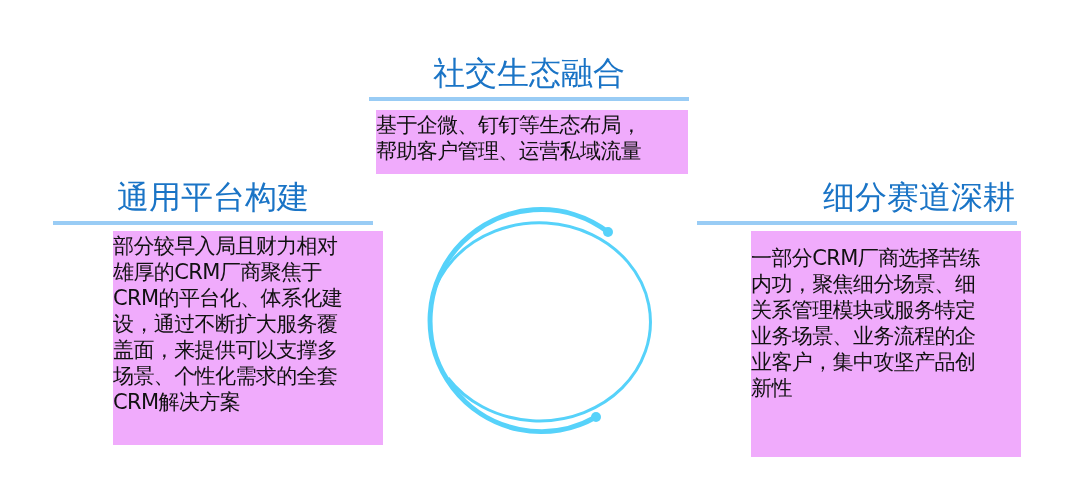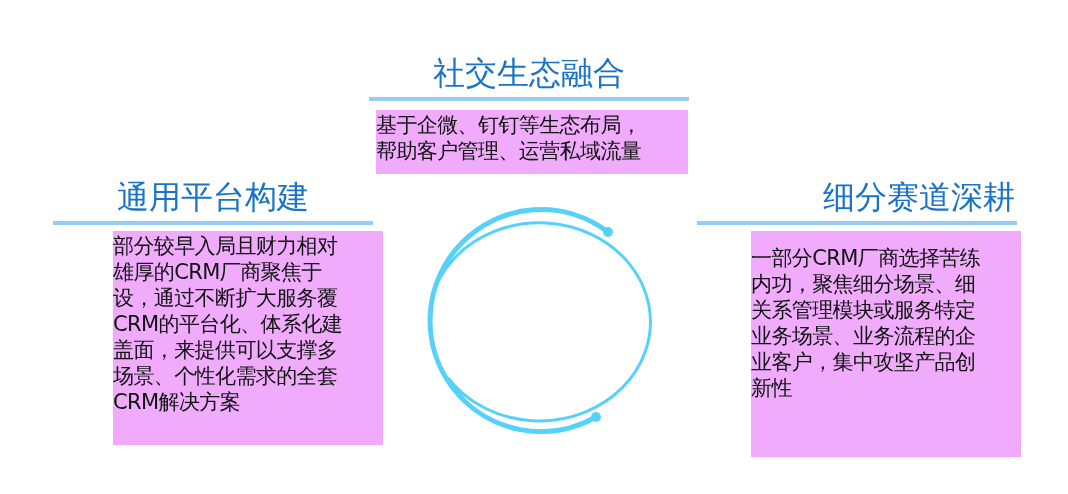--- a/index.html
+++ b/index.html
@@ -26,8 +26,8 @@
 <div class="box" style="left:77px; top:231px; width:270px; height:212px; padding-top:2px;margin-left:36px;">
   <span class="line">部分较早入局且财力相对</span>
   <span class="line">雄厚的CRM厂商聚焦于</span>
+  <span class="line">CRM的平台化、体系化建</span>
   <span class="line">设，通过不断扩大服务覆</span>
-  <span class="line">CRM的平台化、体系化建</span>
   <span class="line">盖面，来提供可以支撑多</span>
   <span class="line">场景、个性化需求的全套</span>
   <span class="line">CRM解决方案</span>

